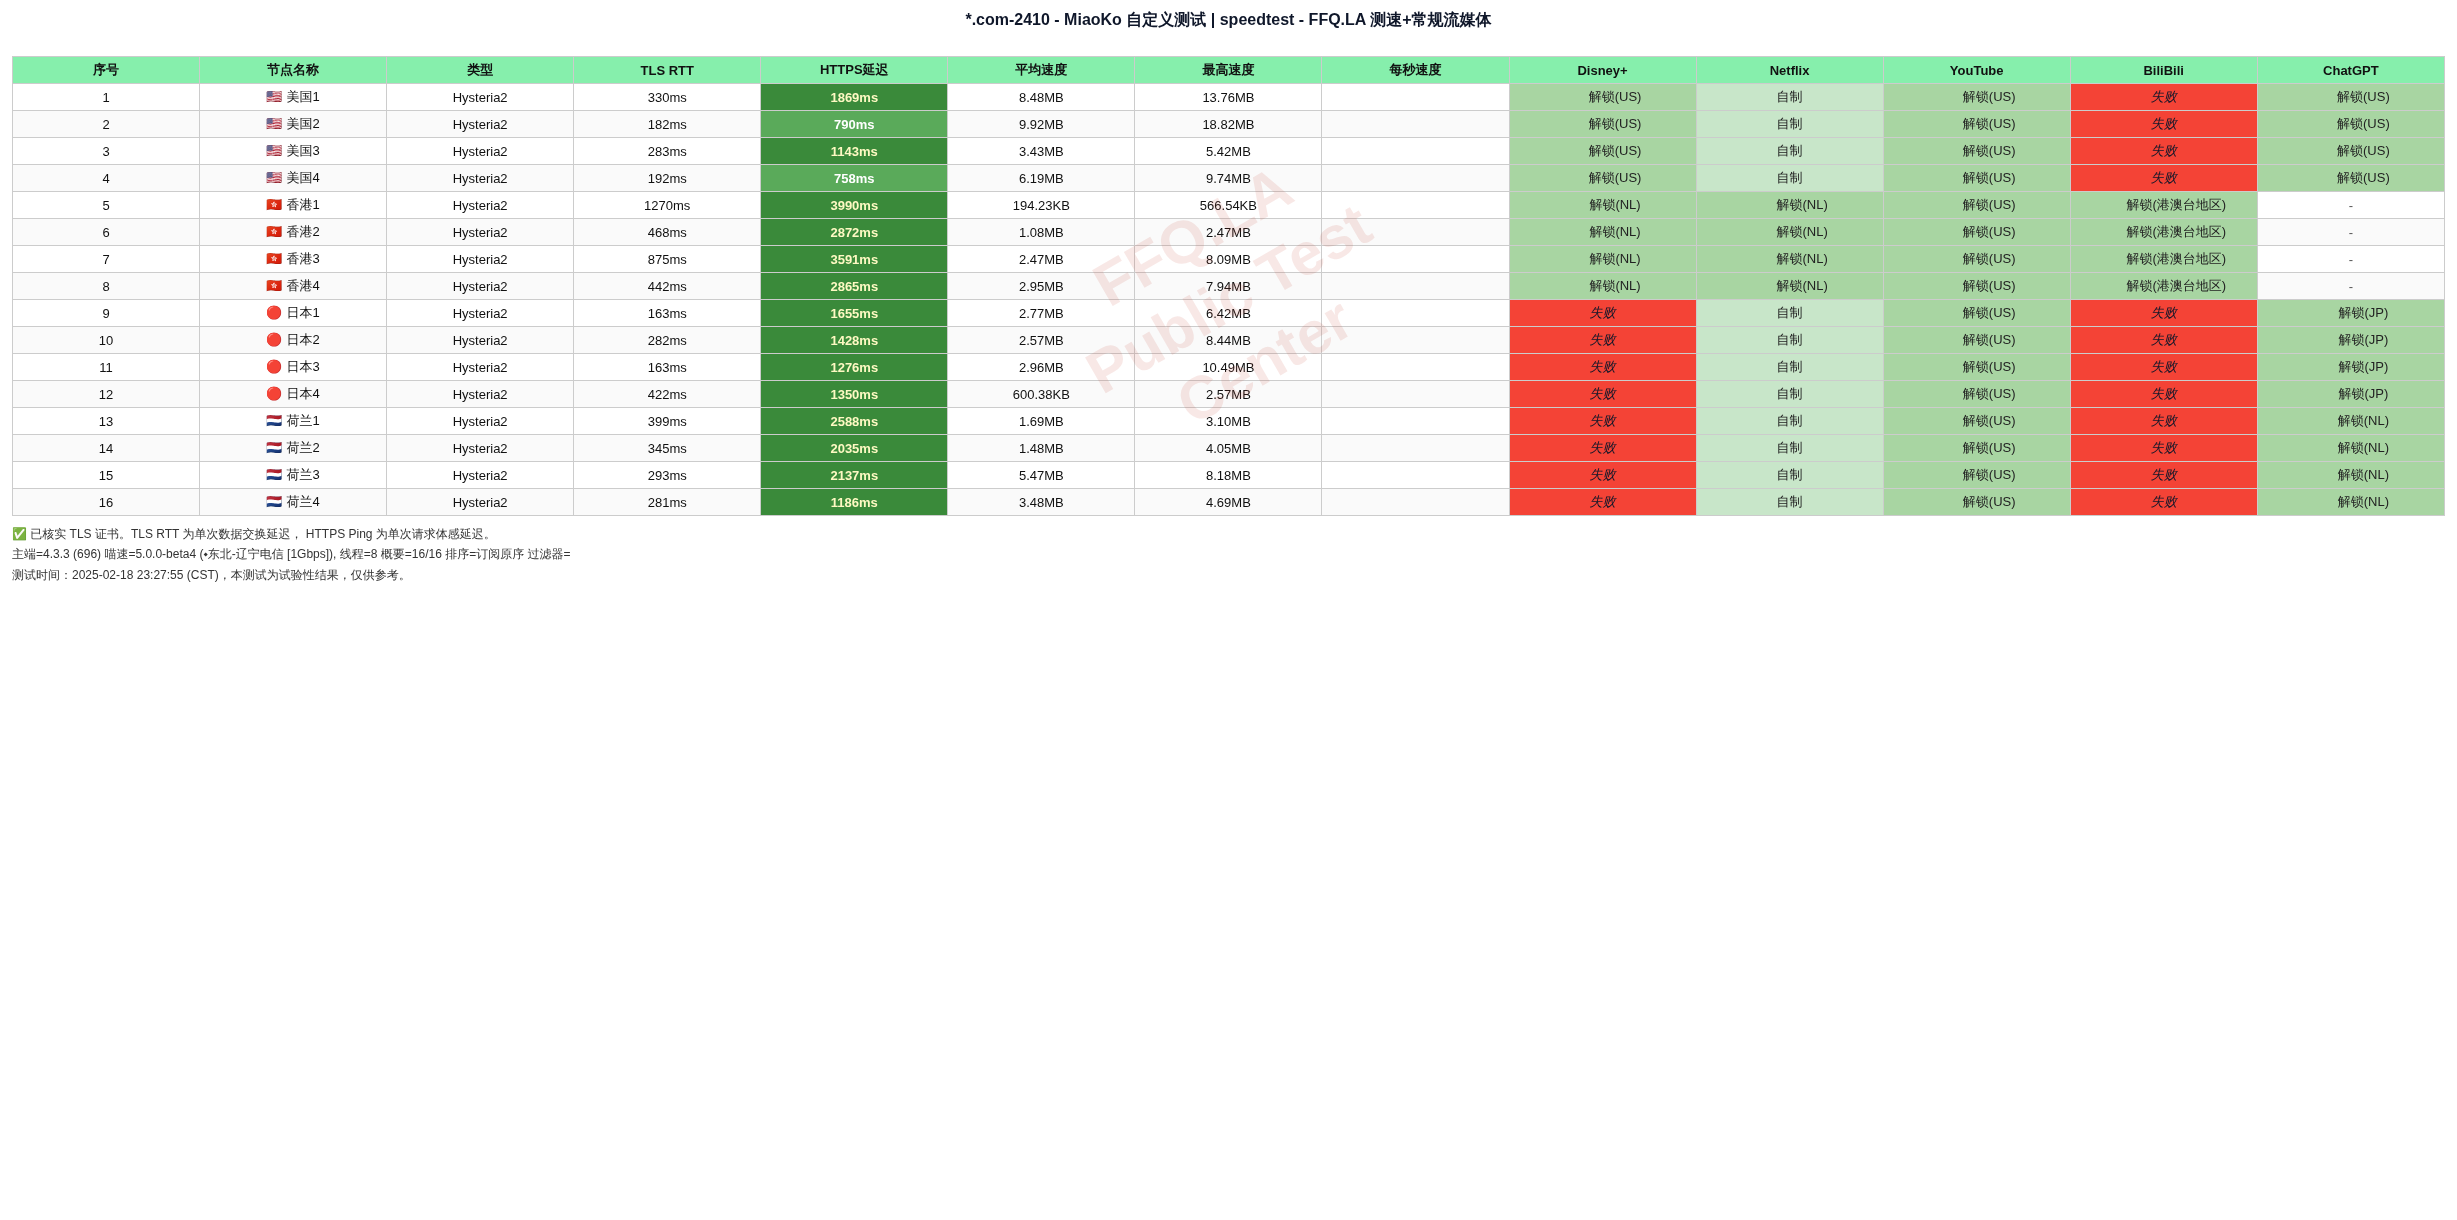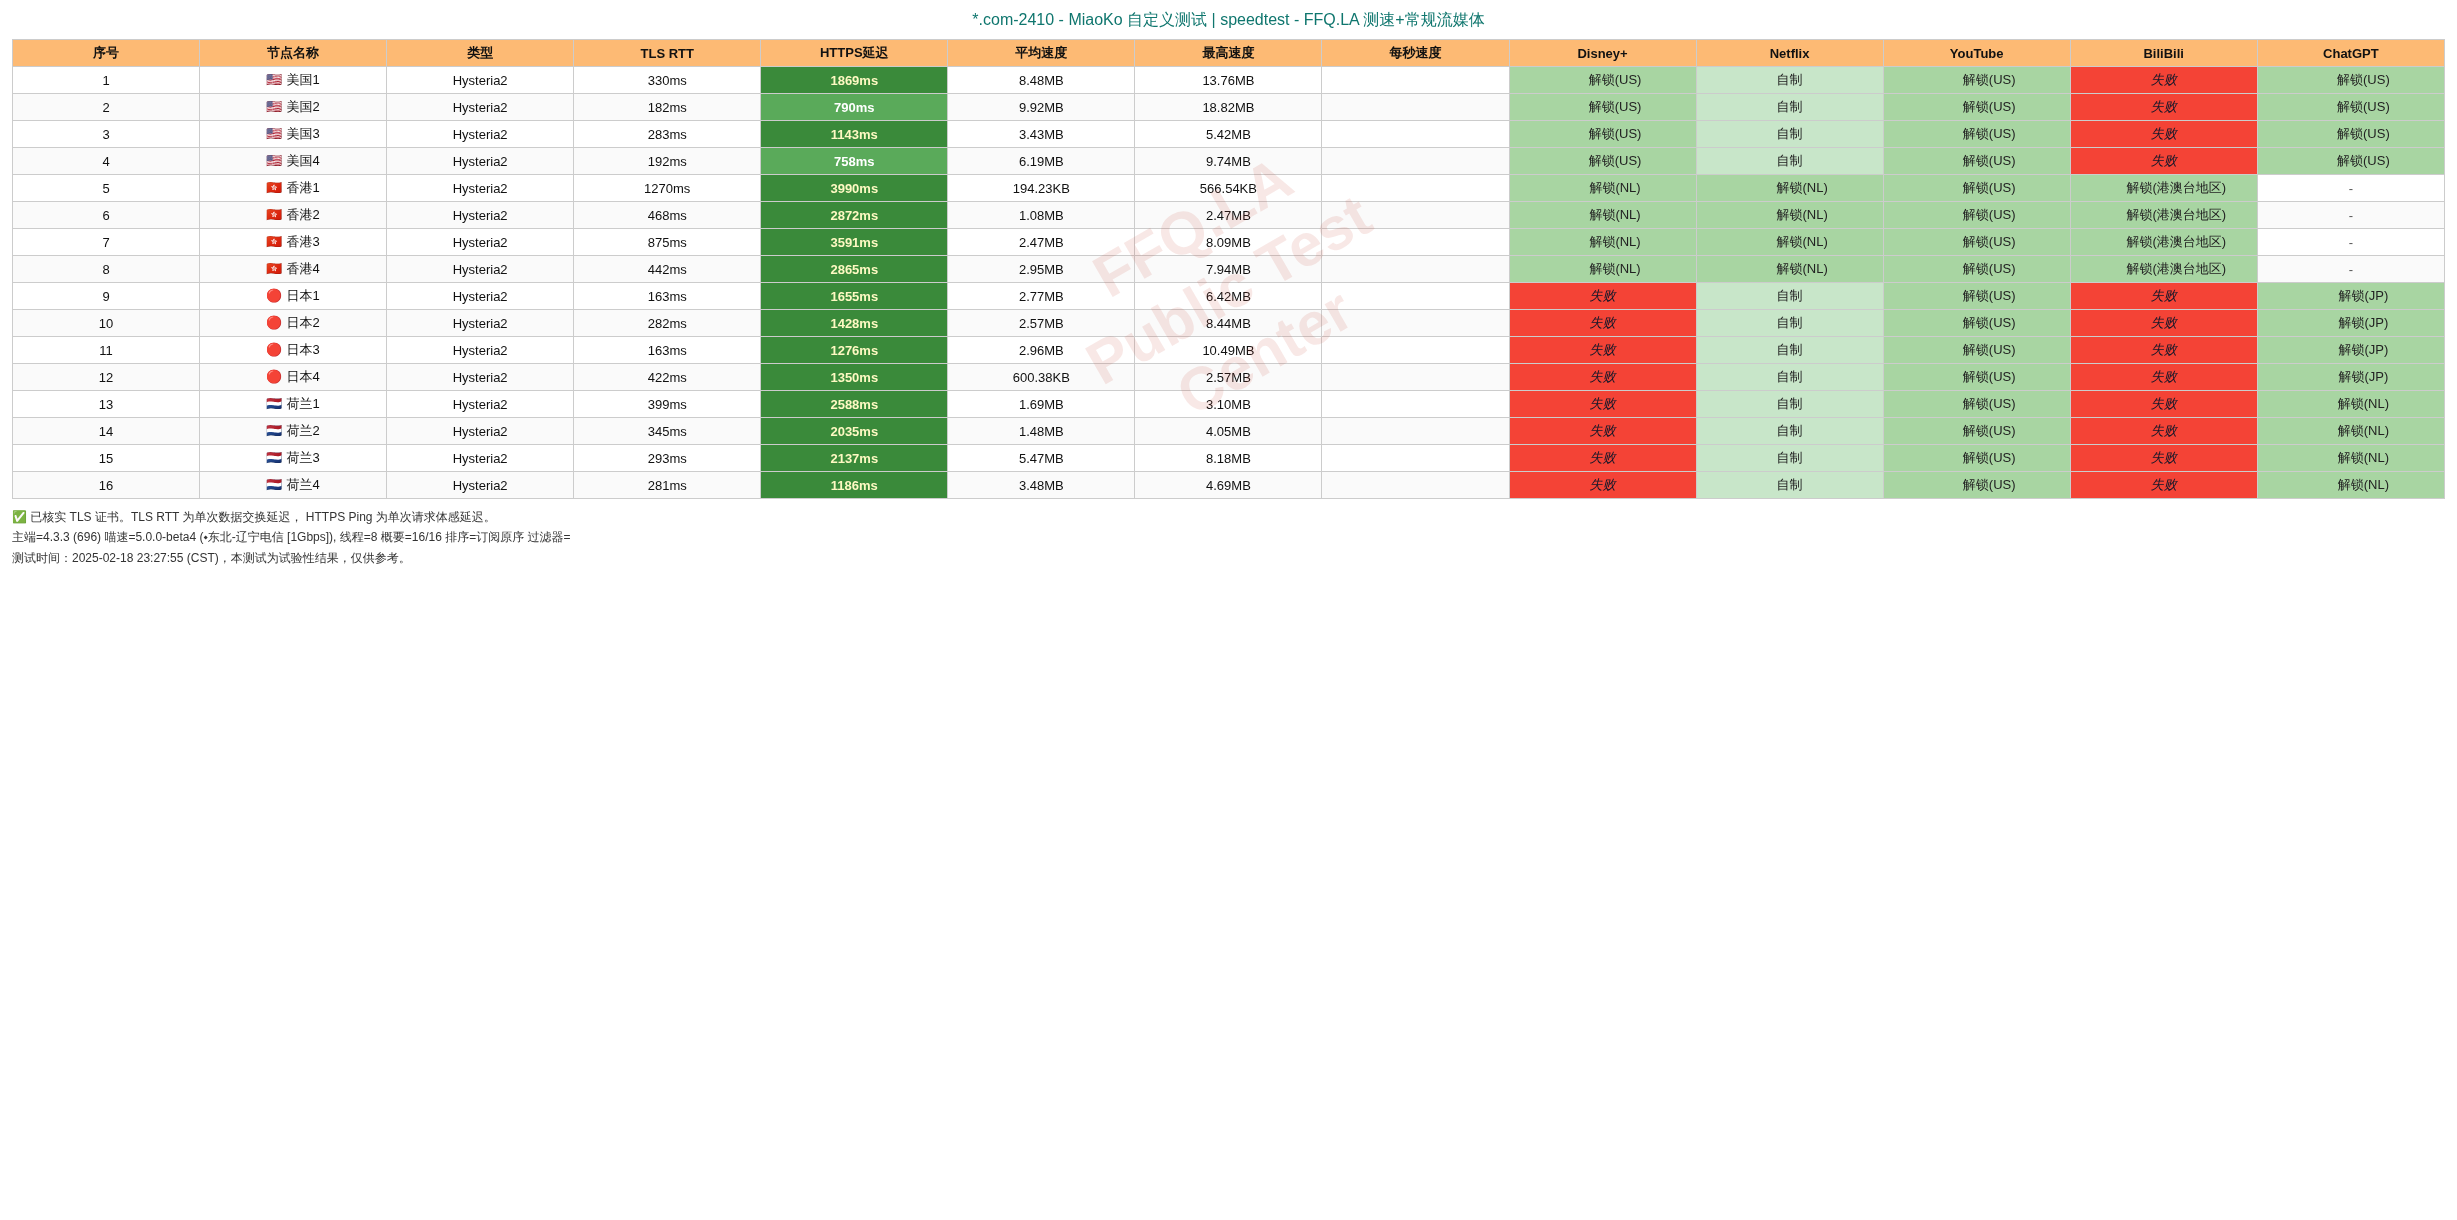--- a/index.html
+++ b/index.html
@@ -18,9 +18,9 @@
     .title {
       text-align: center;
       font-size: 16px;
-      font-weight: normal;
-      margin-bottom: 8px;
-      color: #0f766e;
+      font-weight: bold;
+      margin-bottom: 25px;
+      color: #0f172a;
     }
     table {
       width: 100%;

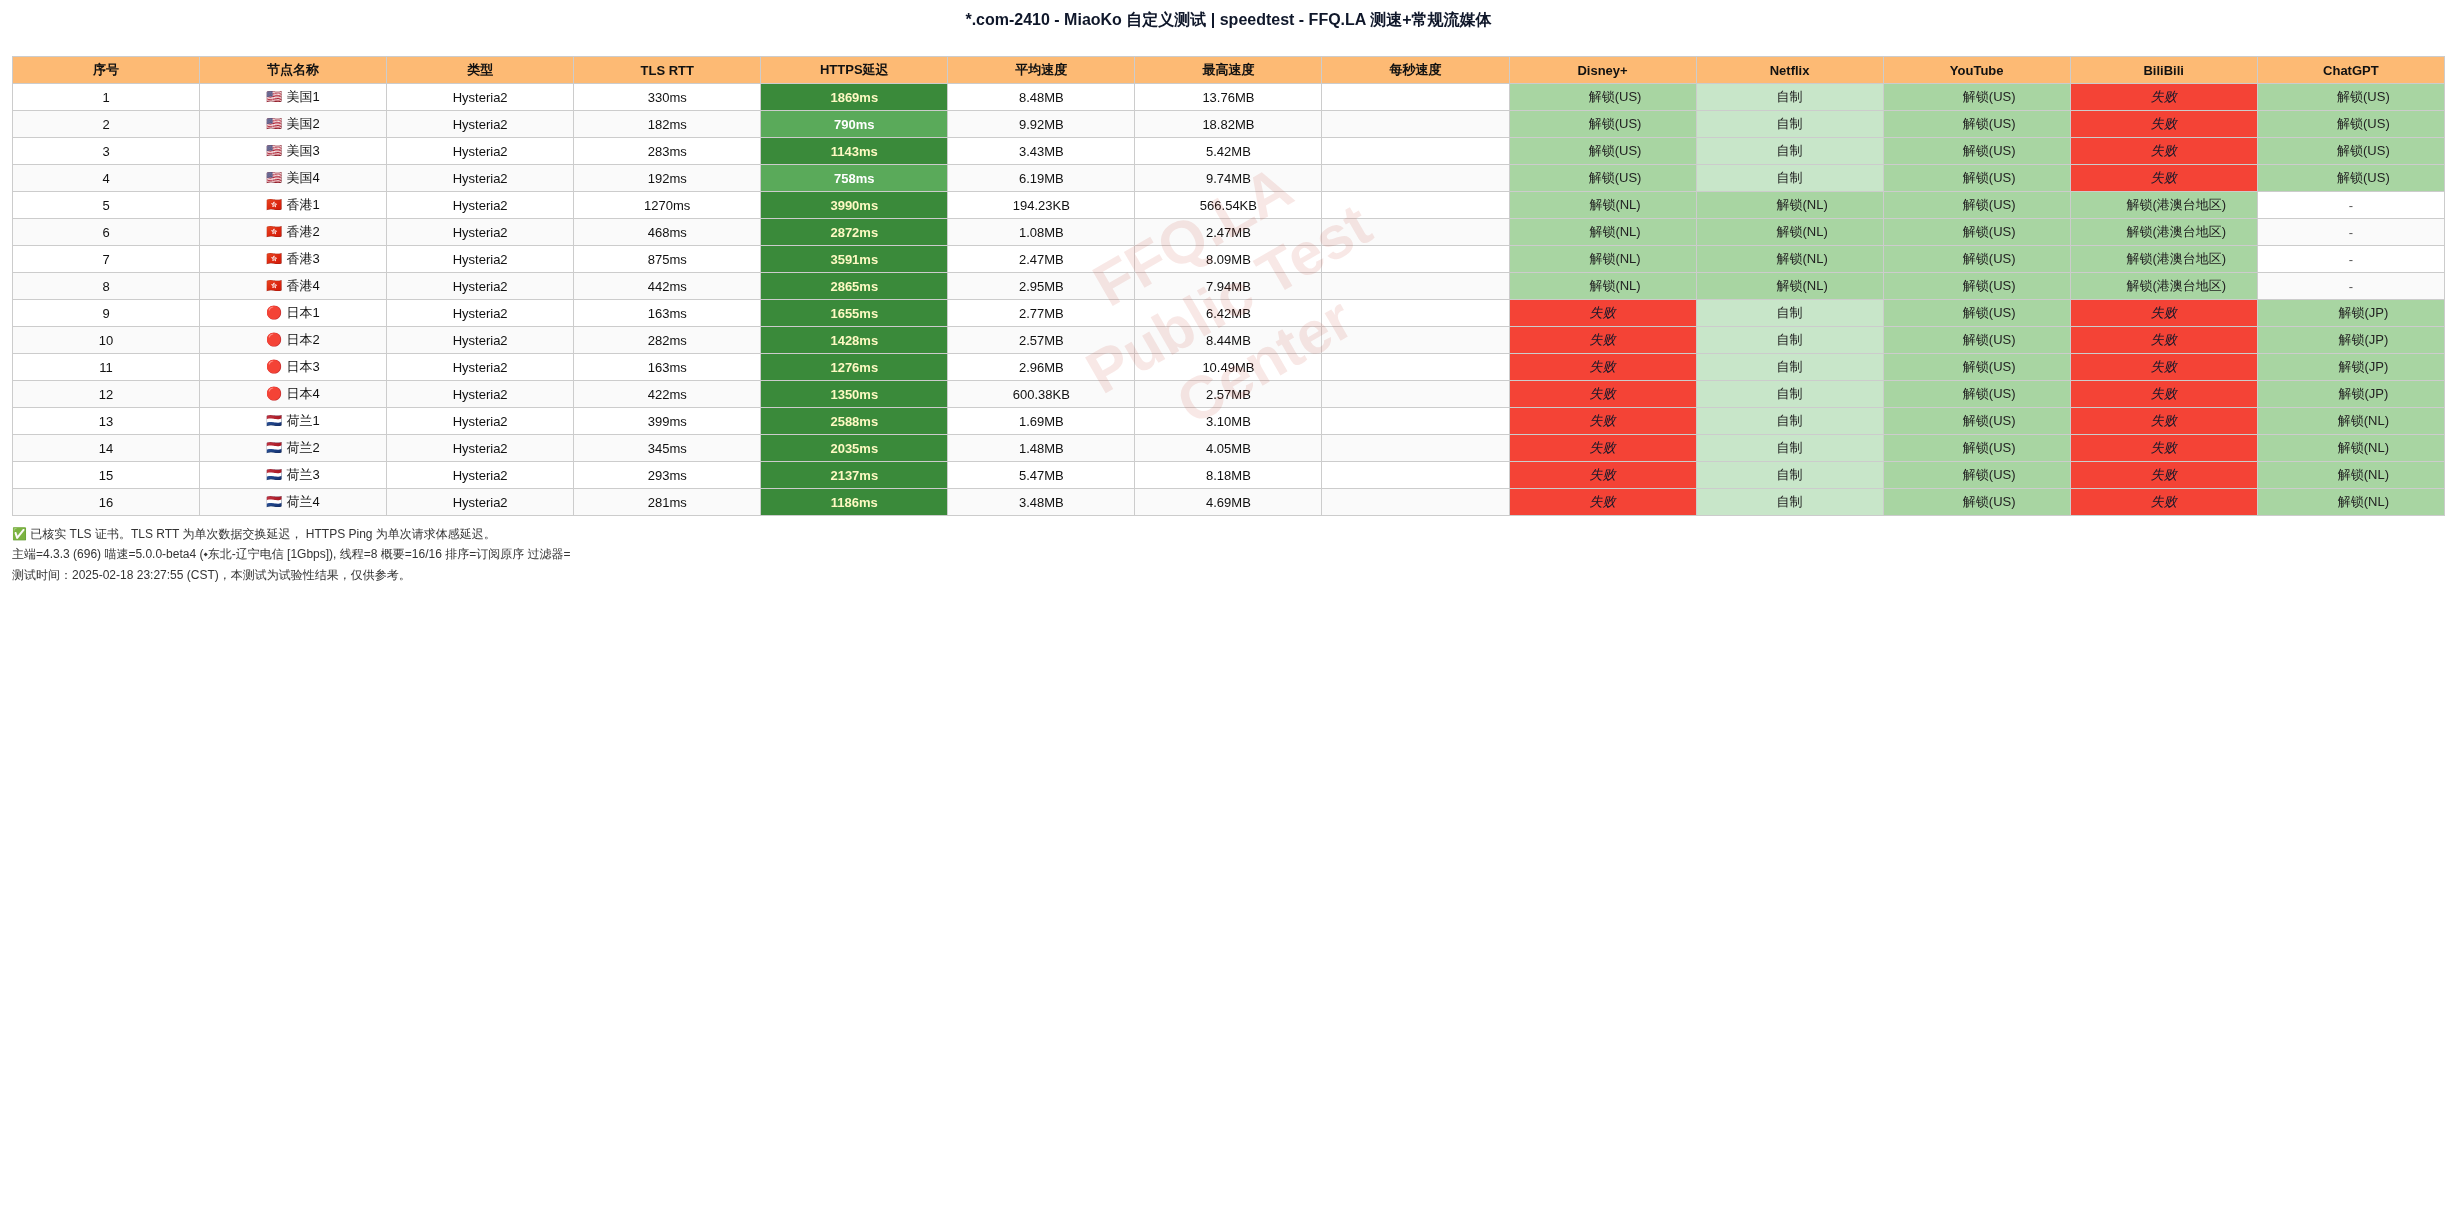--- a/index.html
+++ b/index.html
@@ -36,7 +36,7 @@
       font-size: 13px;
     }
     th {
-      background: #fdba74;
+      background: #86efac;
       font-weight: bold;
     }
     tr:nth-child(even) td {

